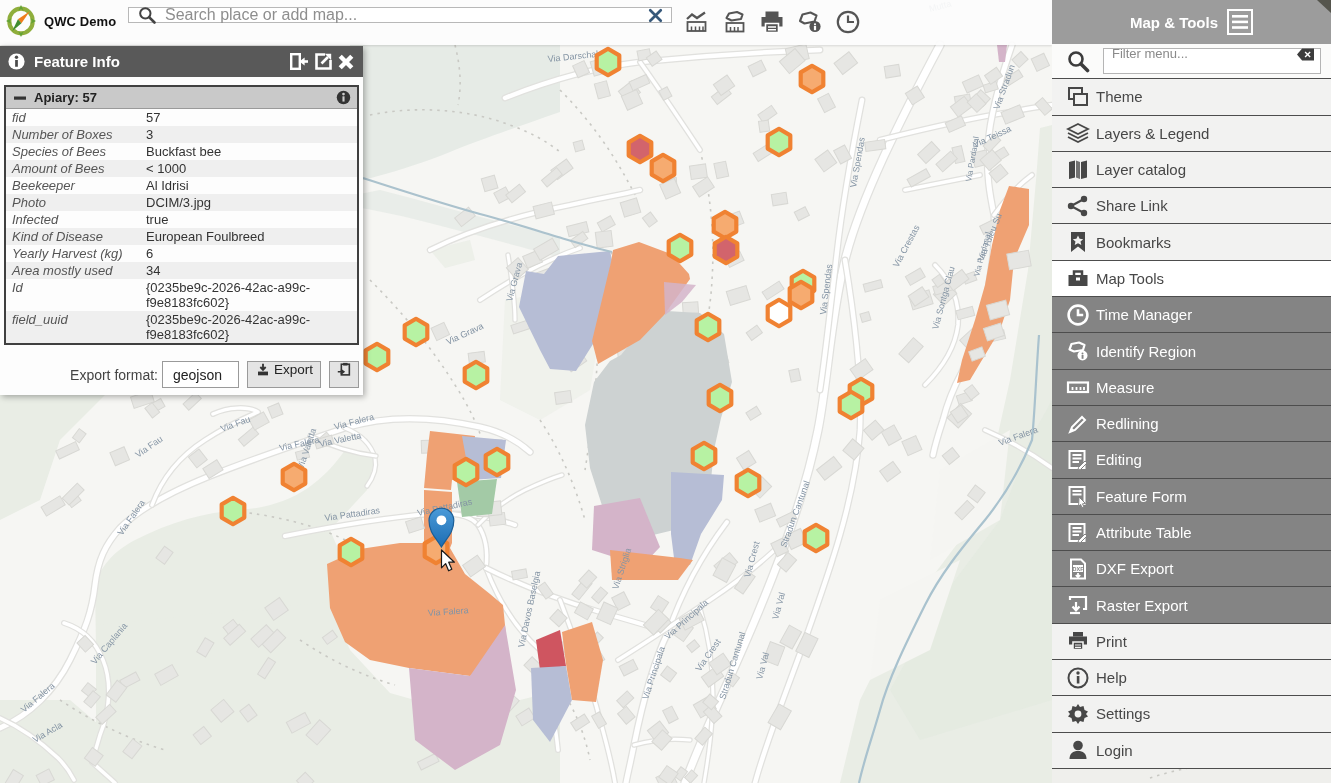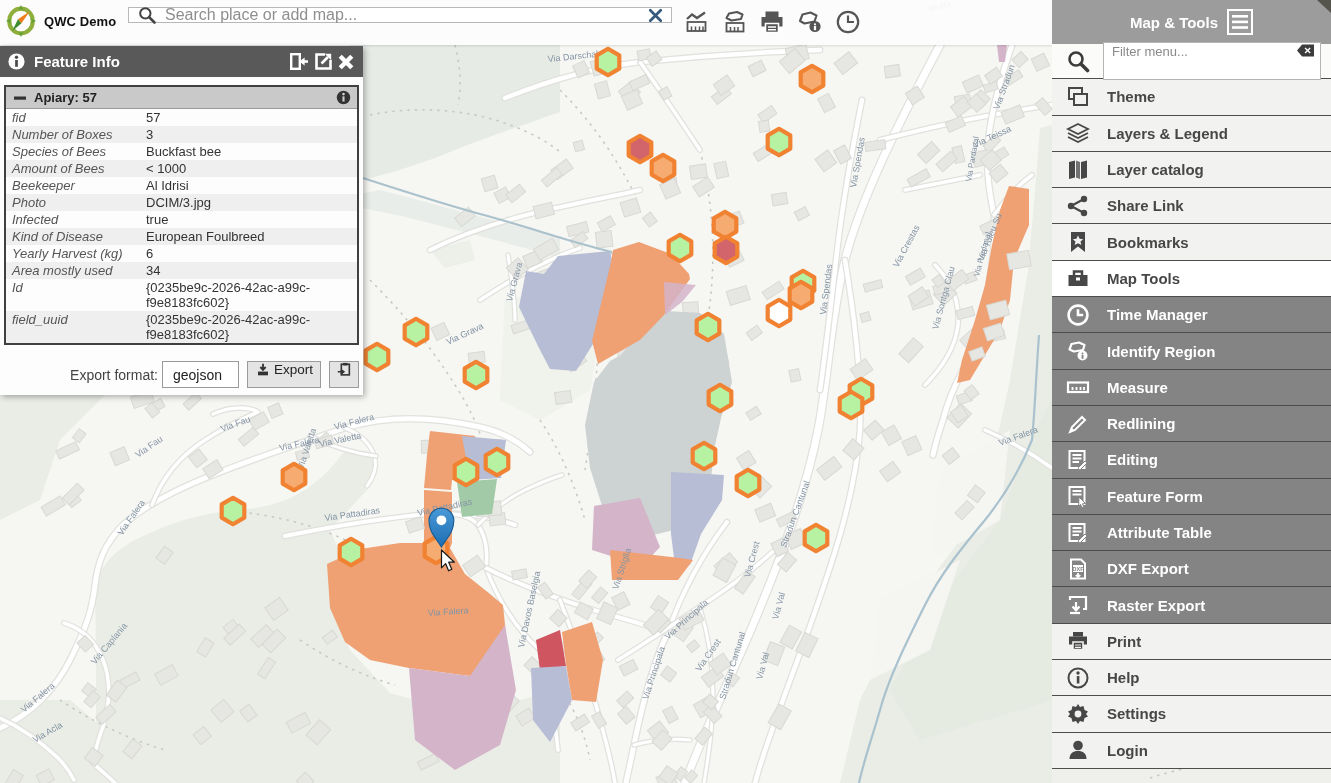--- a/index.html
+++ b/index.html
@@ -34,7 +34,7 @@
 #sbhead span{color:#fff;font-weight:bold;font-size:15px}
 .sbbtn{width:26px;height:26px;border:2px solid #fff;margin-left:9px;display:flex;align-items:center;justify-content:center}
 #sbfilter{height:35.3px;background:#fbfbfa;display:flex;align-items:center;padding:0 10px 0 14px;border-bottom:1px solid #4d4d4d}
-.finput{flex:1;height:38px;background:#fff;border:1px solid #b5b5b5;display:flex;align-items:flex-start;margin-left:13px;padding:1px 6px}
+.finput{flex:1;height:25px;background:#fff;border:1px solid #b5b5b5;display:flex;align-items:flex-end;margin-left:13px;padding:12px 6px}
 .fph{flex:1;color:#8a8a8a;font-size:13px;padding-left:2px}
 .sbit{height:36.3px;display:flex;align-items:center;padding:0 10px 0 14px;border-bottom:1px solid #4d4d4d;background:#f2f2f1}
 .sbit span{font-size:15px;font-weight:bold;color:#474747;margin-left:17px}

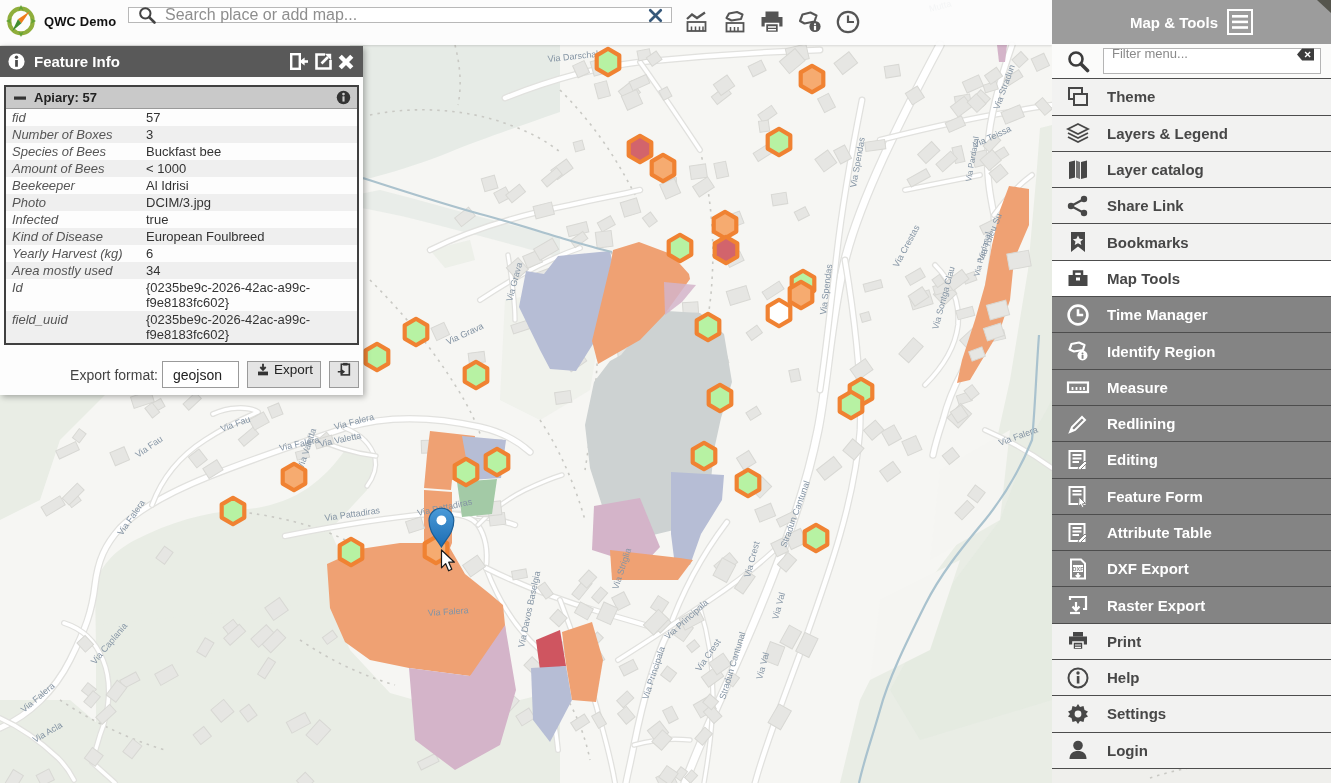--- a/index.html
+++ b/index.html
@@ -37,7 +37,7 @@
 .finput{flex:1;height:25px;background:#fff;border:1px solid #b5b5b5;display:flex;align-items:flex-end;margin-left:13px;padding:12px 6px}
 .fph{flex:1;color:#8a8a8a;font-size:13px;padding-left:2px}
 .sbit{height:36.3px;display:flex;align-items:center;padding:0 10px 0 14px;border-bottom:1px solid #4d4d4d;background:#f2f2f1}
-.sbit span{font-size:15px;font-weight:bold;color:#474747;margin-left:17px}
+.sbit span{font-size:15px;font-weight:normal;color:#474747;margin-left:6px}
 .sbit.white{background:#fff}
 .sbit.dark{background:#848484}
 .sbit.dark span{color:#fff}

